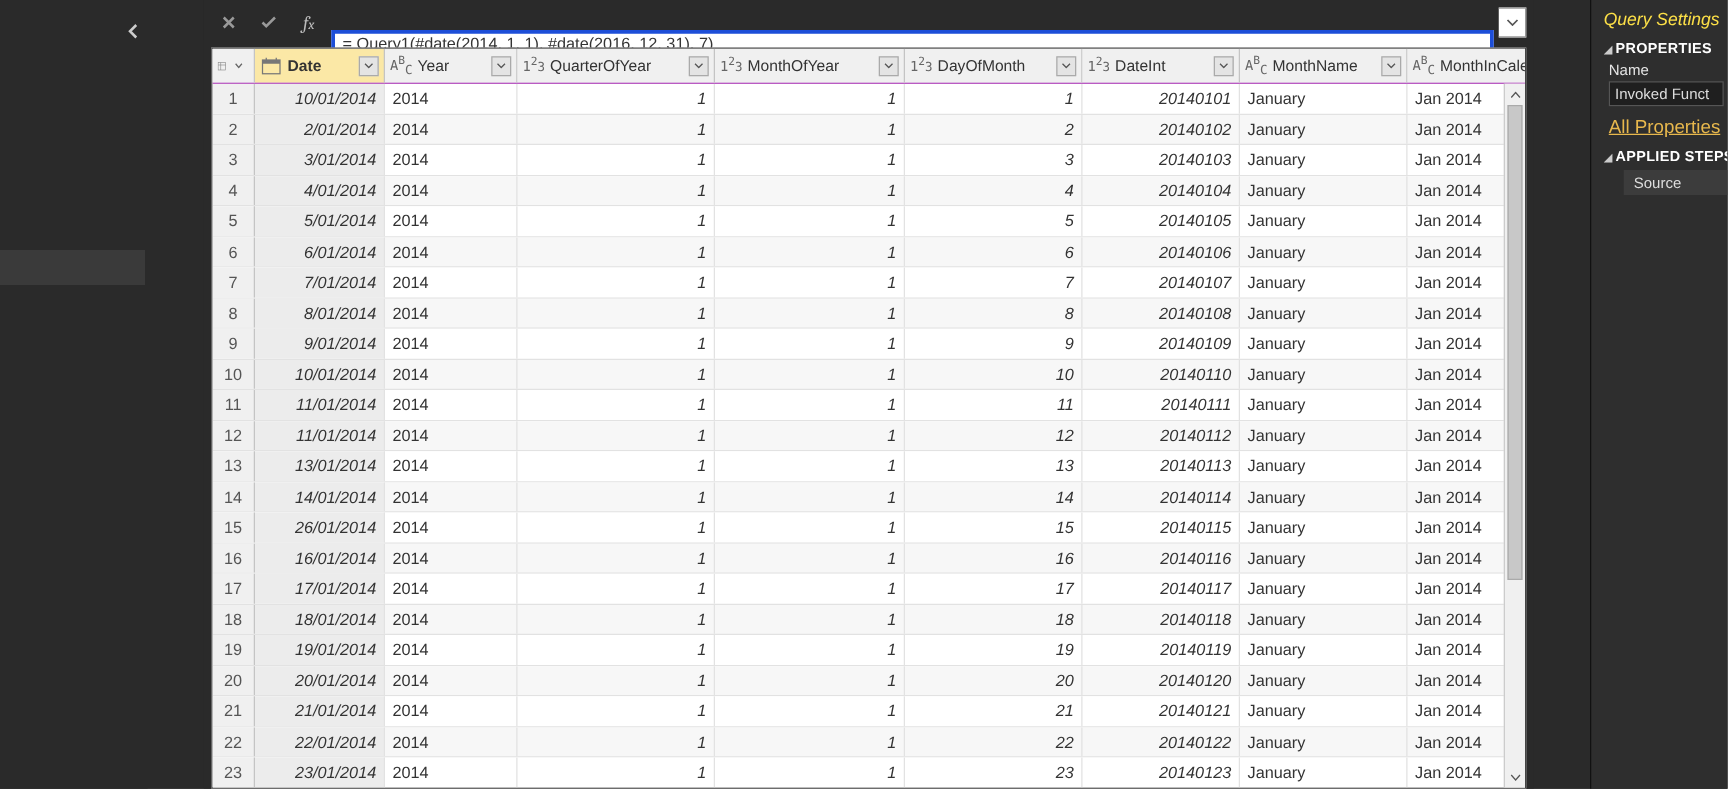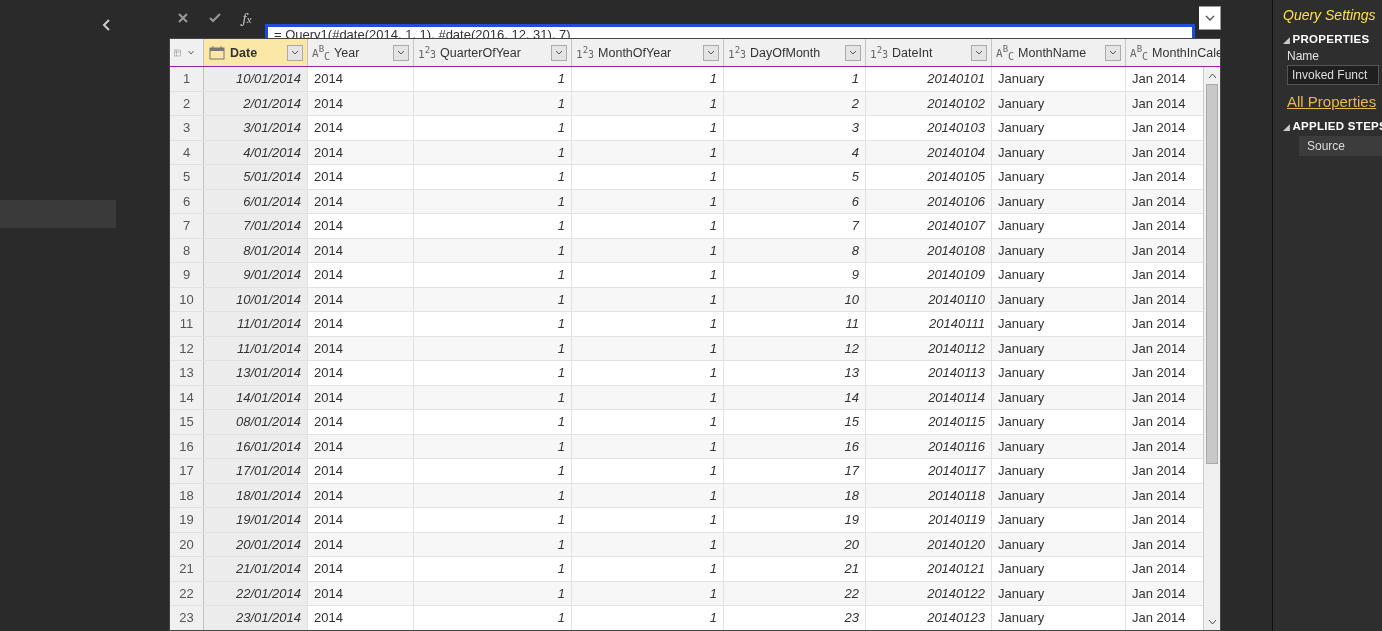--- a/index.html
+++ b/index.html
@@ -365,7 +365,7 @@
               </div>
               <div class="row">
                 <div class="cell rownum">15</div>
-                <div class="cell c-date right italic sel">08/01/2014</div>
+                <div class="cell c-date right italic sel">26/01/2014</div>
                 <div class="cell c-year">2014</div>
                 <div class="cell c-qoy right italic">1</div>
                 <div class="cell c-moy right italic">1</div>

